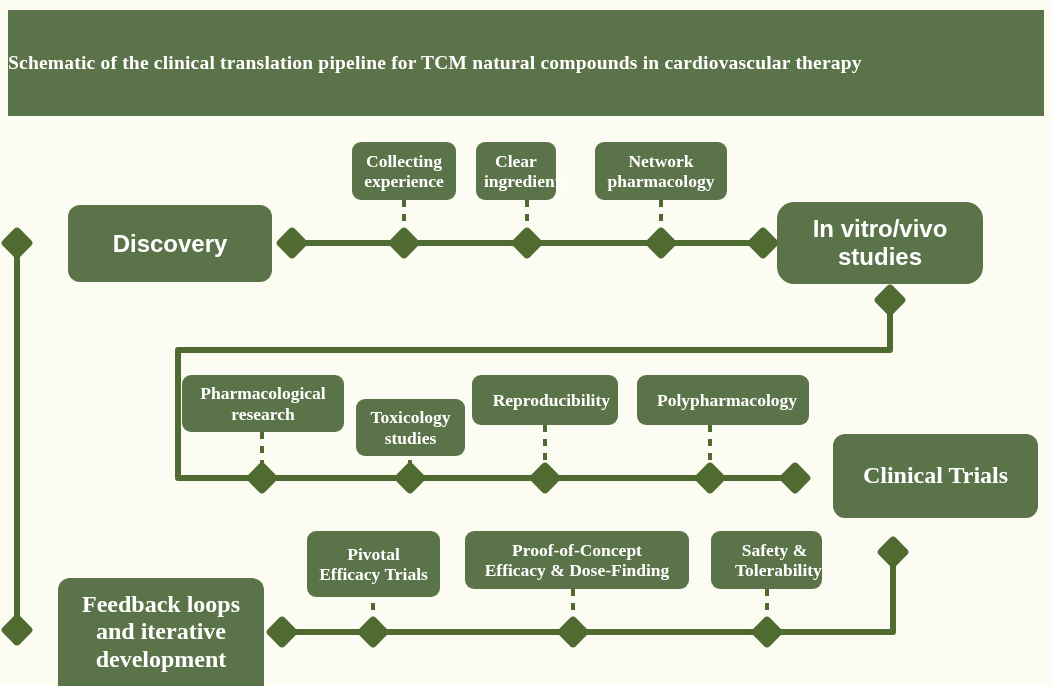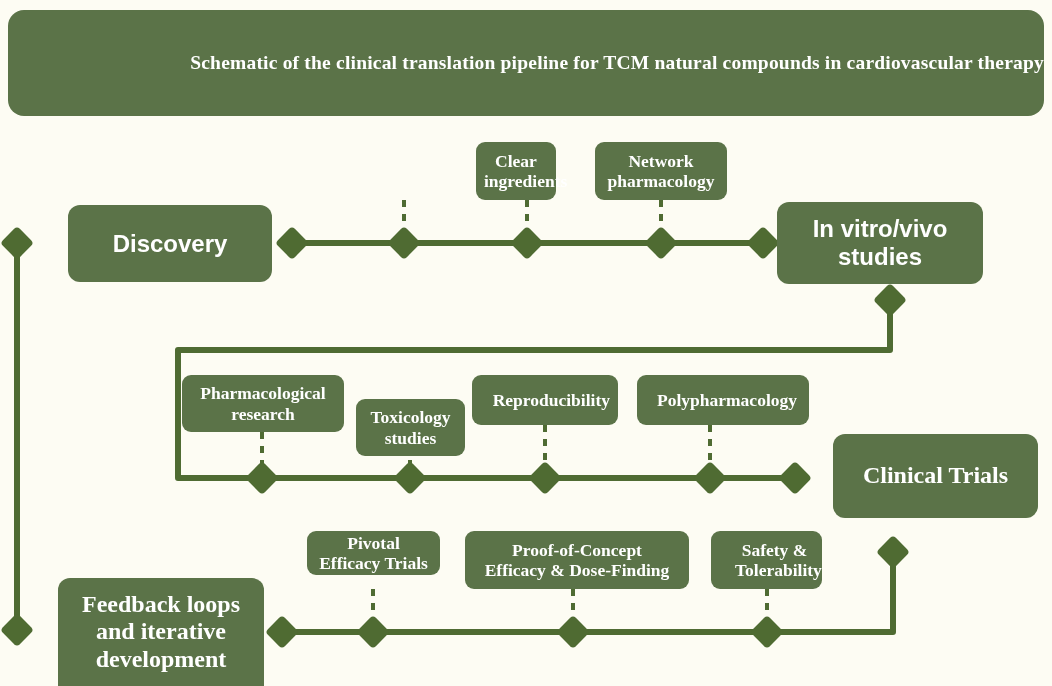--- a/index.html
+++ b/index.html
@@ -25,8 +25,7 @@
     background: #5B7348;
     display: flex;
     align-items: center;
-    justify-content: flex-end;
-    border-radius: 16px;
+    justify-content: flex-start;
   }
   #title-text {
     color: #FFFFFF;

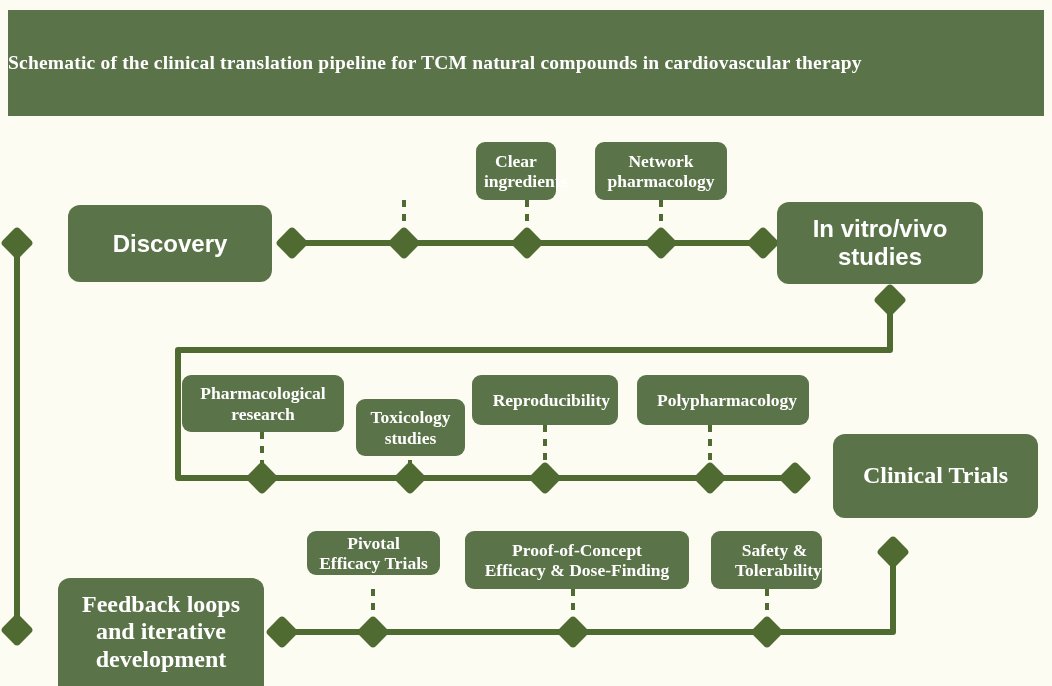--- a/index.html
+++ b/index.html
@@ -143,6 +143,10 @@
     </g>
   </svg>
 
+  <div class="node small" style="left:352px; top:142px; width:104px; height:58px;">
+    <span class="lbl">Collecting
+experience</span>
+  </div>
   <div class="node small" style="left:476px; top:142px; width:80px; height:58px;">
     <span class="lbl">Clear
 ingredients</span>

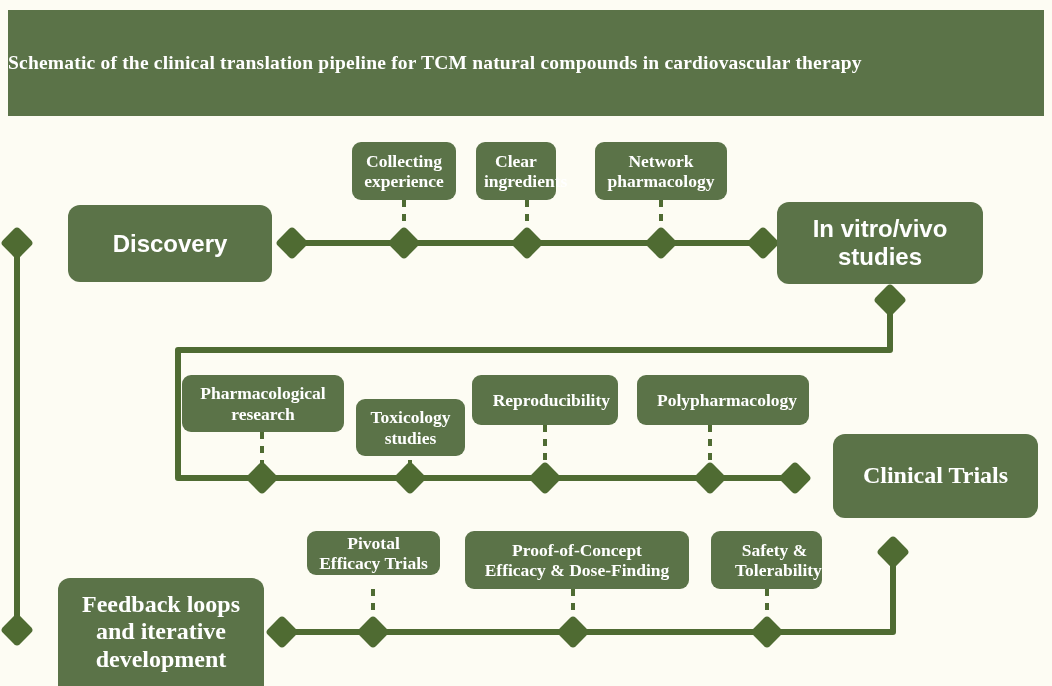--- a/index.html
+++ b/index.html
@@ -160,7 +160,7 @@
     <span class="lbl">Discovery</span>
   </div>
 
-  <div class="node major sans" style="left:777px; top:202px; width:206px; height:82px;">
+  <div class="node major sans" style="left:777px; top:202px; width:206px; height:82px;border-radius:17px;">
     <span class="lbl">In vitro/vivo
 studies</span>
   </div>

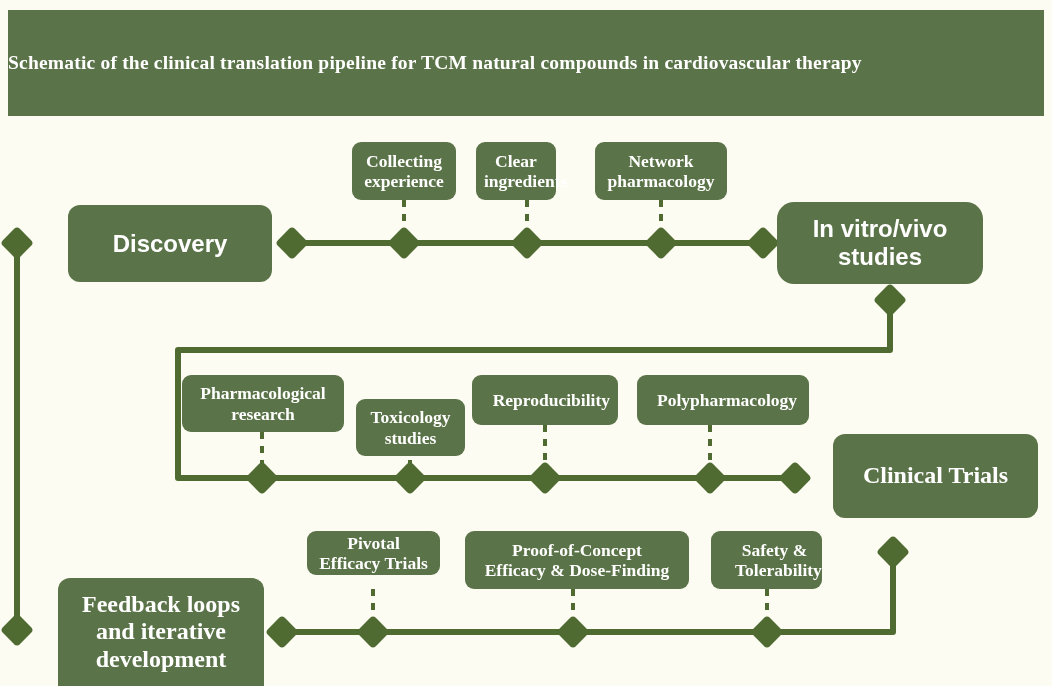--- a/index.html
+++ b/index.html
@@ -184,7 +184,7 @@
     <span class="lbl">Clinical Trials</span>
   </div>
 
-  <div class="node small" style="left:307px; top:531px; width:133px; height:44px;">
+  <div class="node small" style="left:307px; top:531px; width:133px; height:66px;">
     <span class="lbl">Pivotal
 Efficacy Trials</span>
   </div>

